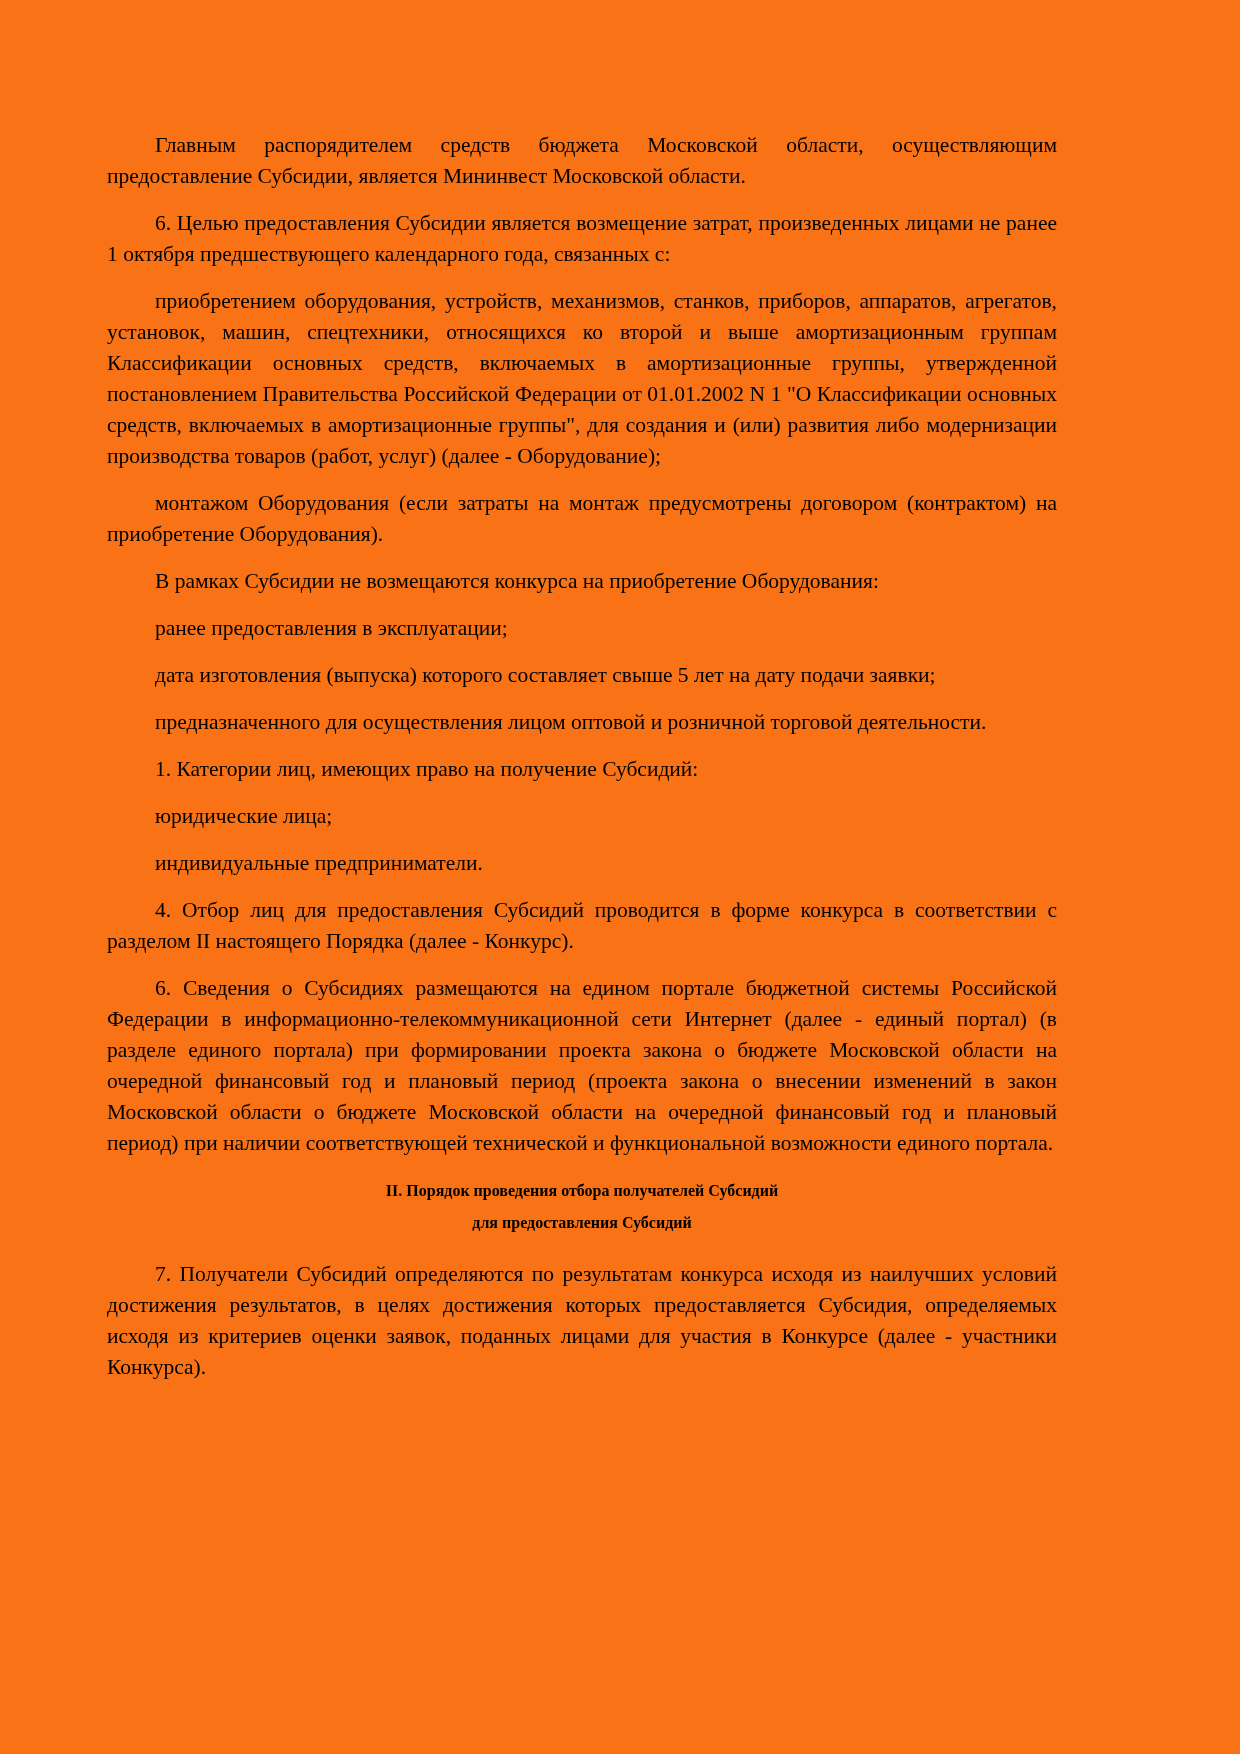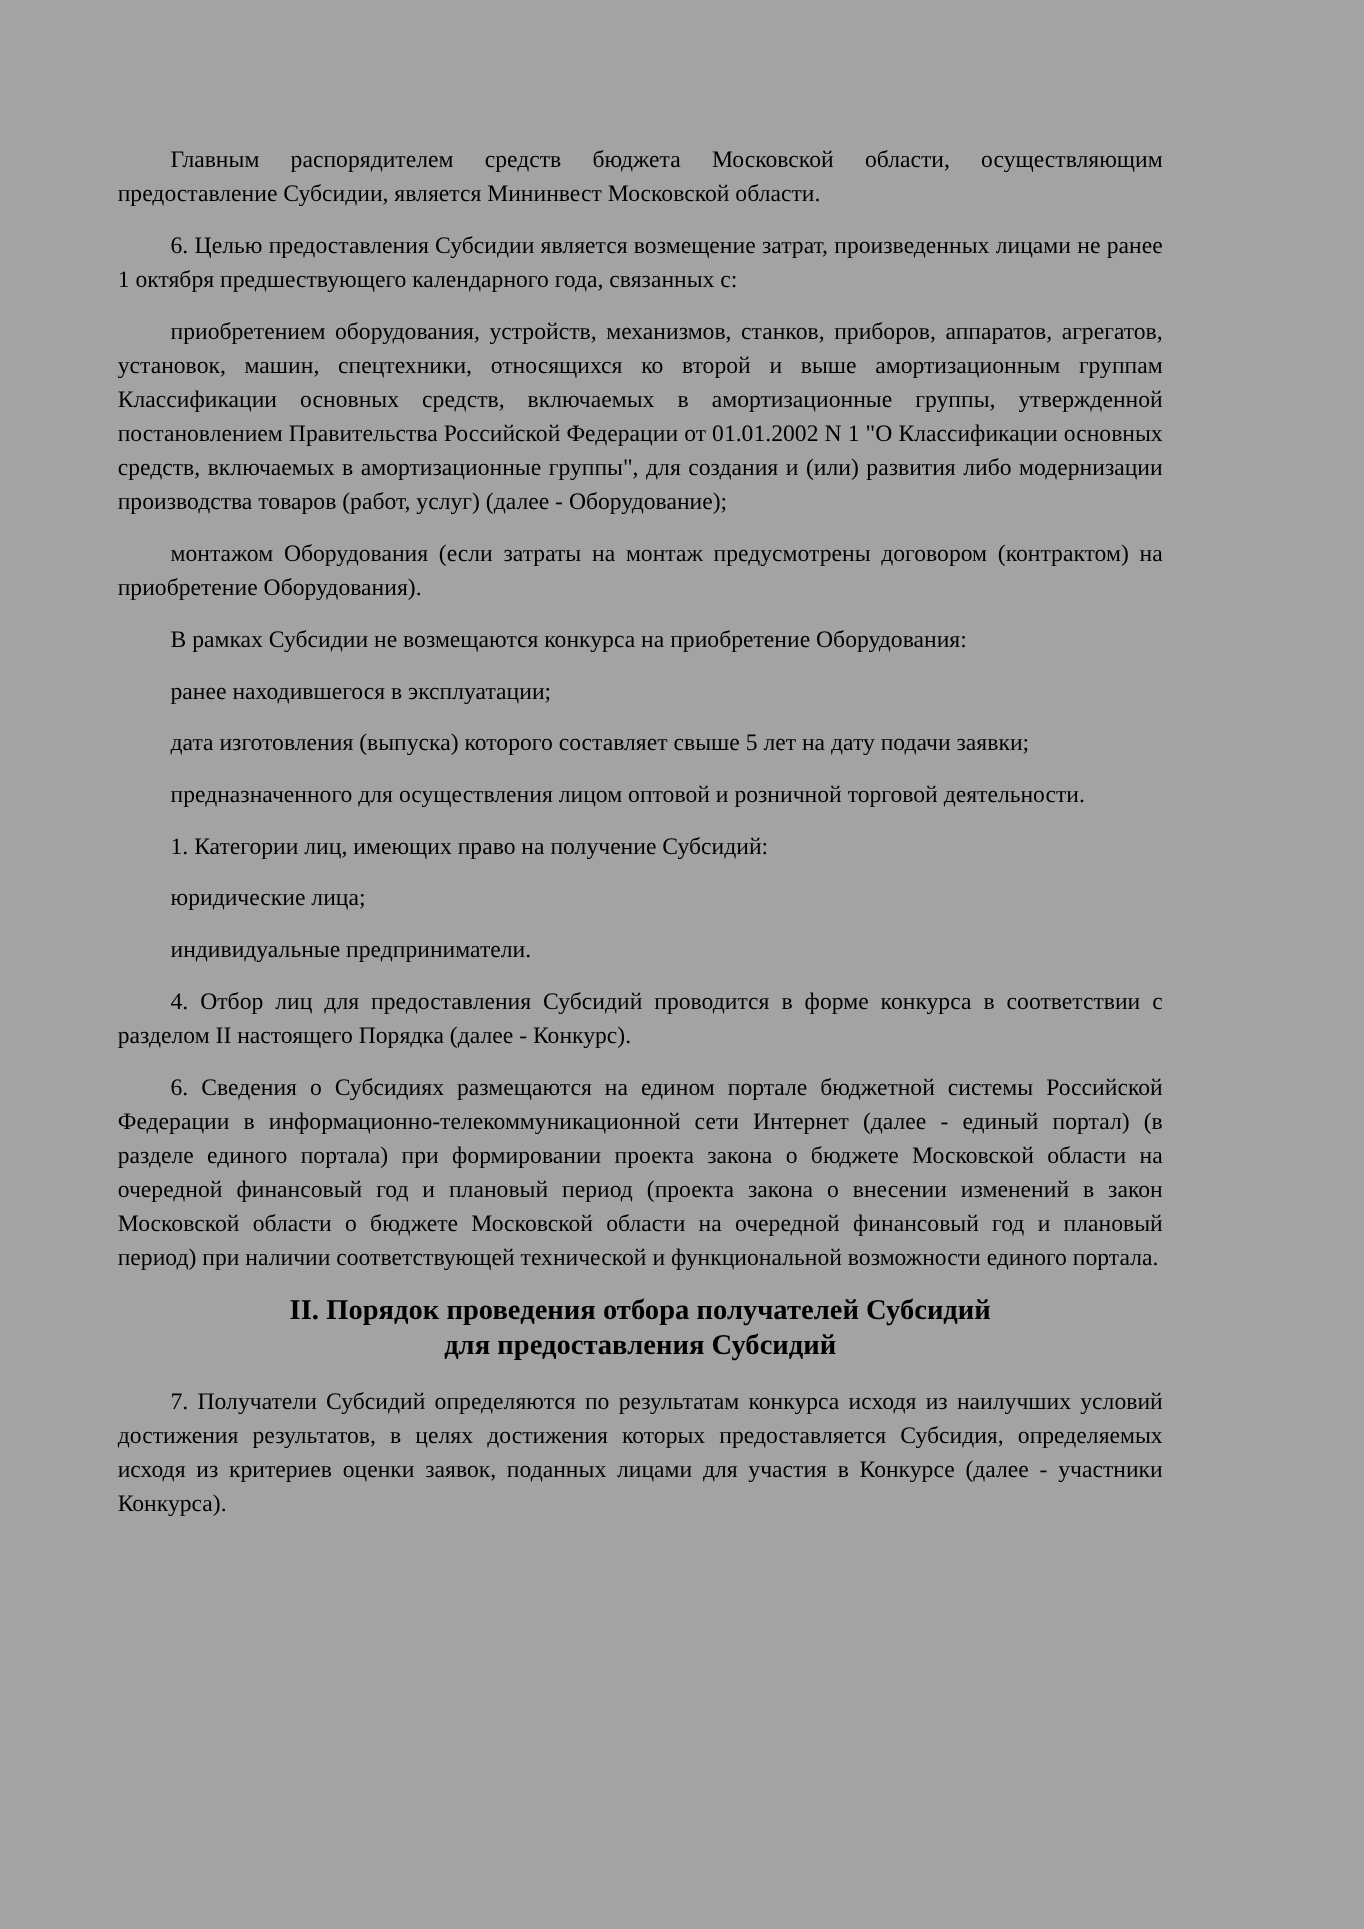--- a/index.html
+++ b/index.html
@@ -12,7 +12,7 @@
     width: 1240px;
     min-height: 1754px;
     box-sizing: border-box;
-    background: #a3a3a3;
+    background: #f97316;
     padding: 130px 183px 120px 107px;
     font-family: "Liberation Serif", "DejaVu Serif", serif;
     font-size: 21.5px;

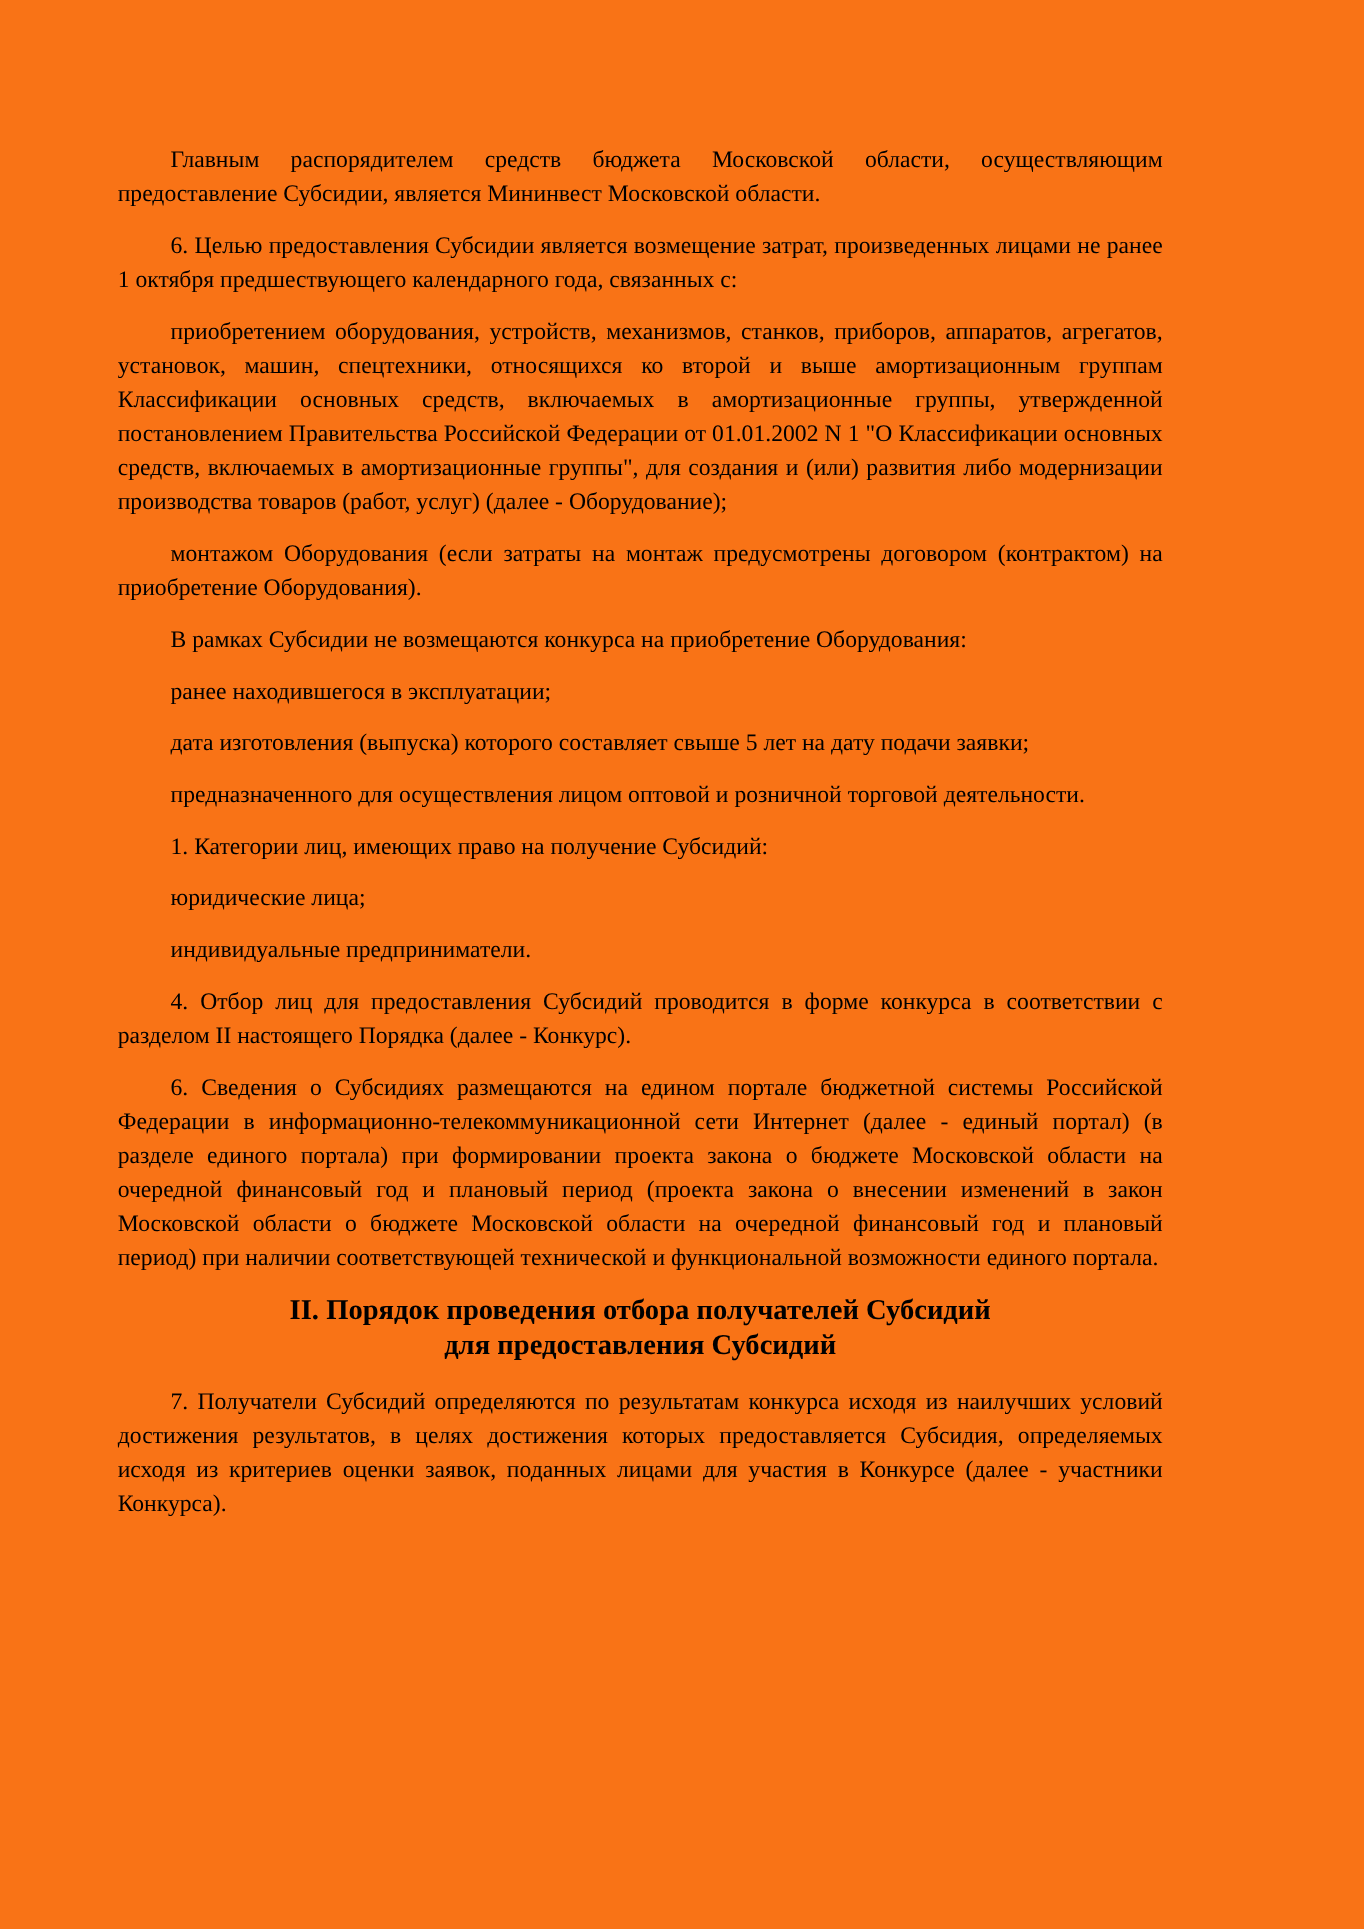--- a/index.html
+++ b/index.html
@@ -45,7 +45,7 @@
   <p class="para">приобретением оборудования, устройств, механизмов, станков, приборов, аппаратов, агрегатов, установок, машин, спецтехники, относящихся ко второй и выше амортизационным группам Классификации основных средств, включаемых в амортизационные группы, утвержденной постановлением Правительства Российской Федерации от 01.01.2002 N 1 "О Классификации основных средств, включаемых в амортизационные группы", для создания и (или) развития либо модернизации производства товаров (работ, услуг) (далее - Оборудование);</p>
   <p class="para">монтажом Оборудования (если затраты на монтаж предусмотрены договором (контрактом) на приобретение Оборудования).</p>
   <p class="para">В рамках Субсидии не возмещаются конкурса на приобретение Оборудования:</p>
-  <p class="para">ранее находившегося в эксплуатации;</p>
+  <p class="para">ранее предоставления в эксплуатации;</p>
   <p class="para">дата изготовления (выпуска) которого составляет свыше 5 лет на дату подачи заявки;</p>
   <p class="para">предназначенного для осуществления лицом оптовой и розничной торговой деятельности.</p>
   <p class="para">1. Категории лиц, имеющих право на получение Субсидий:</p>

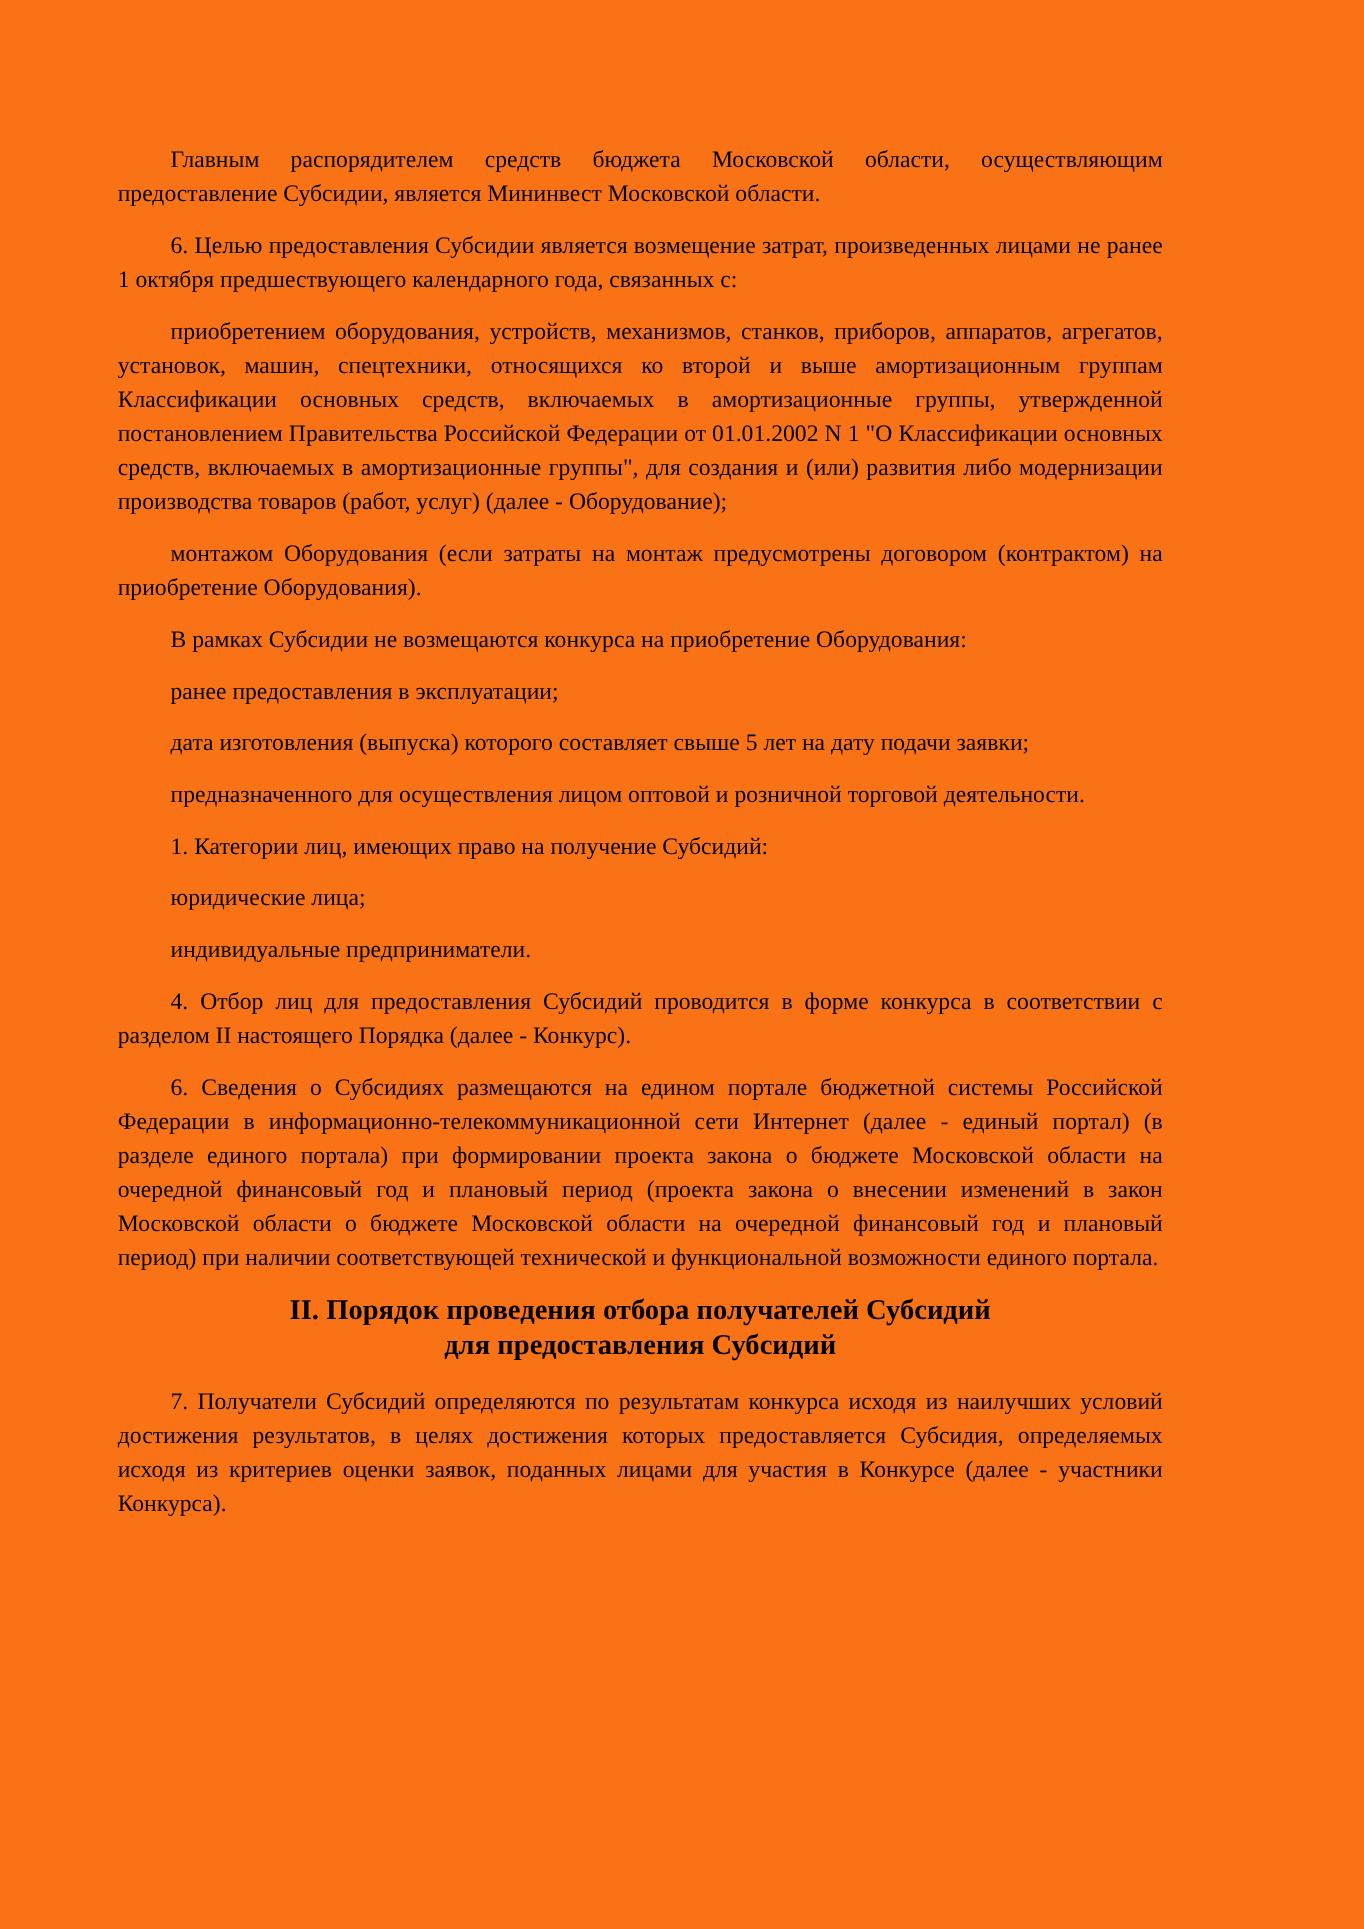--- a/index.html
+++ b/index.html
@@ -28,7 +28,7 @@
     margin: 14px 0 20px 0;
     text-align: center;
     font-weight: bold;
-    font-size: 26px;
+    font-size: 16px;
     line-height: 32px;
   }
   .section-heading .line {

